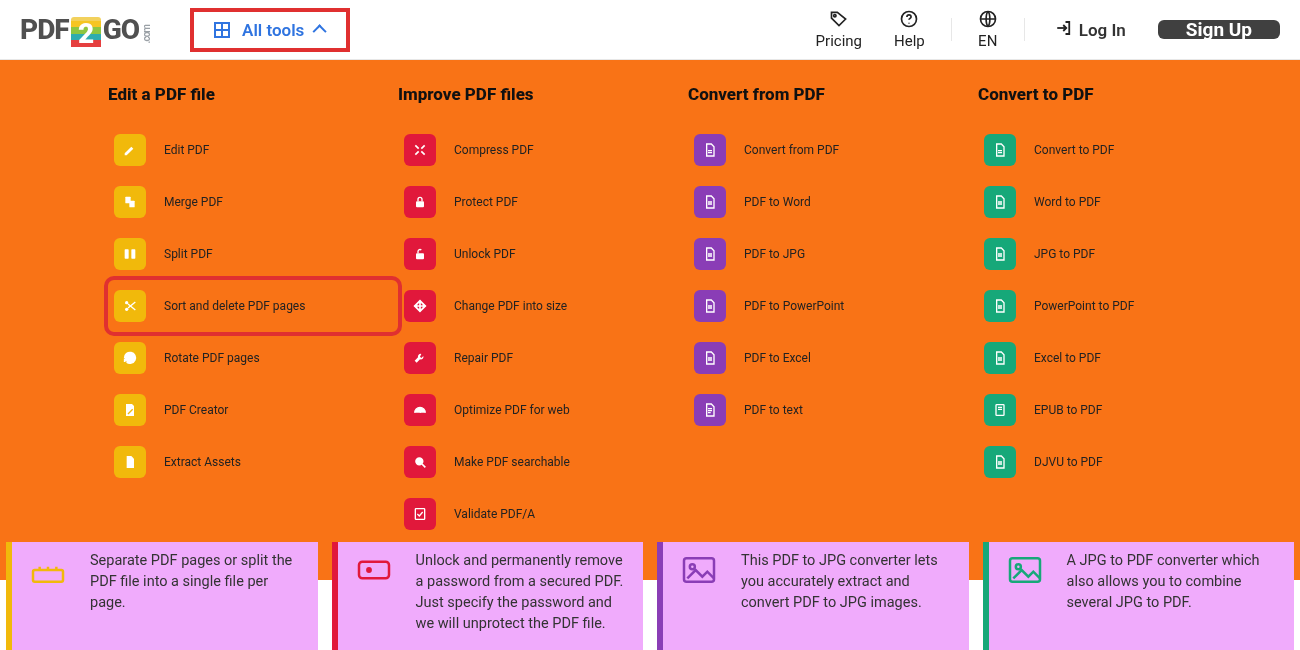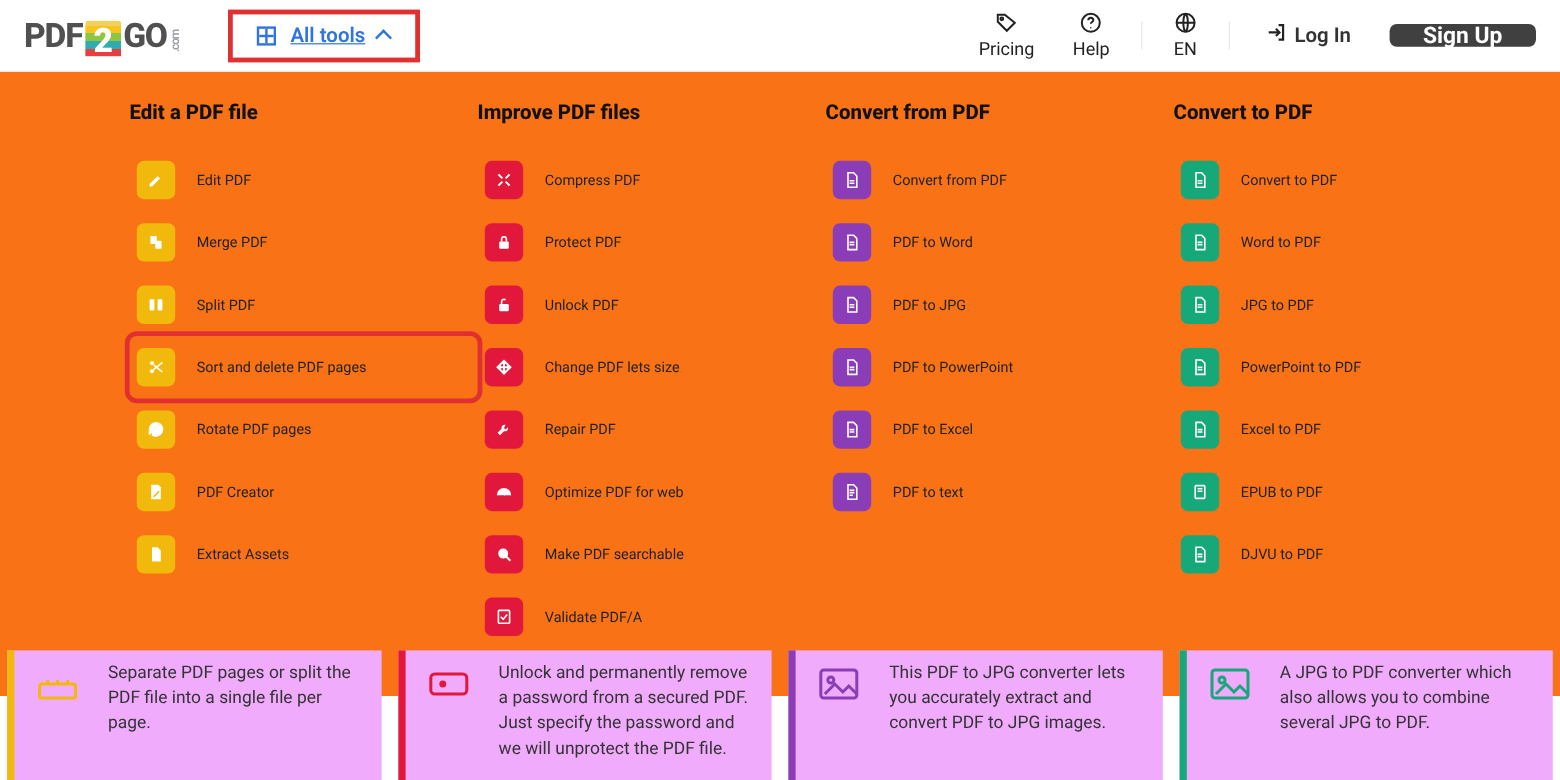--- a/index.html
+++ b/index.html
@@ -59,7 +59,6 @@
     padding:10px 22px;
     position:relative;
     cursor:pointer;
-    text-decoration:underline;
   }
   .all-tools-btn .grid-ico {
     width:16px;height:16px;border:2px solid #2f74e0;position:relative;

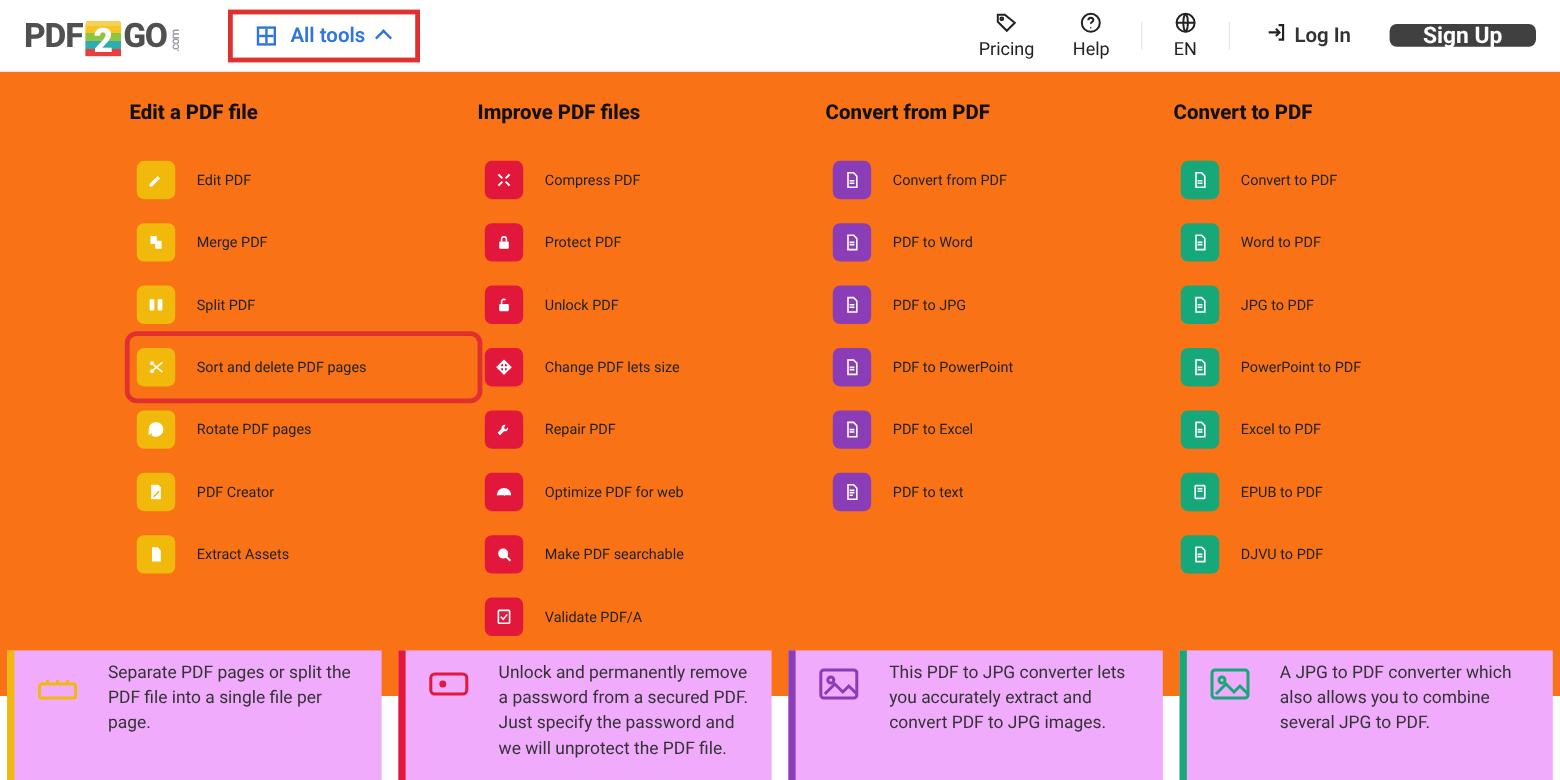--- a/index.html
+++ b/index.html
@@ -306,7 +306,7 @@
             <path d="M8 8l4-4 4 4M8 16l4 4 4-4M8 8l-4 4 4 4M16 8l4 4-4 4"></path>
           </svg>
         </span>
-      <span class="tlabel">Change PDF lets size</span>
+      <span class="tlabel">Change PDF into size</span>
     </div>
     <div class="tool">
       <span class="ticon c-red">

